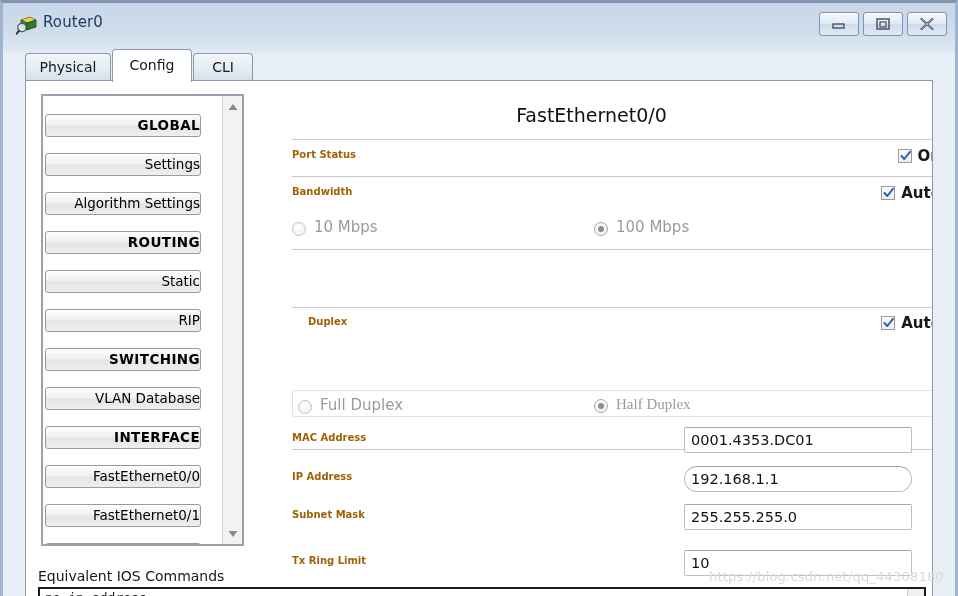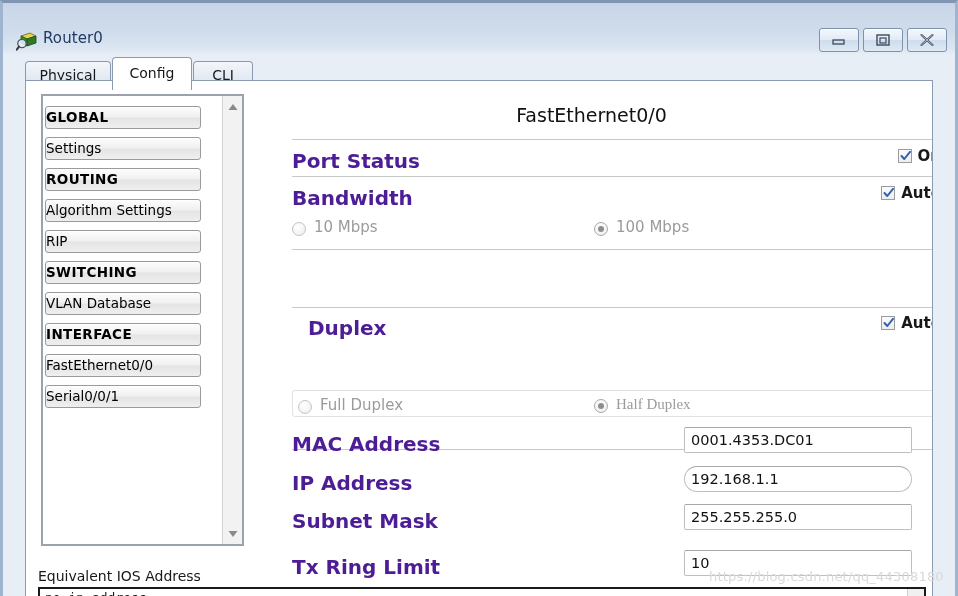--- a/index.html
+++ b/index.html
@@ -30,7 +30,7 @@
   }
   .titlebar {
     position: absolute;
-    left: 0; top: 16px;
+    left: 0; top: 0;
     width: 952px;
     height: 46px;
   }

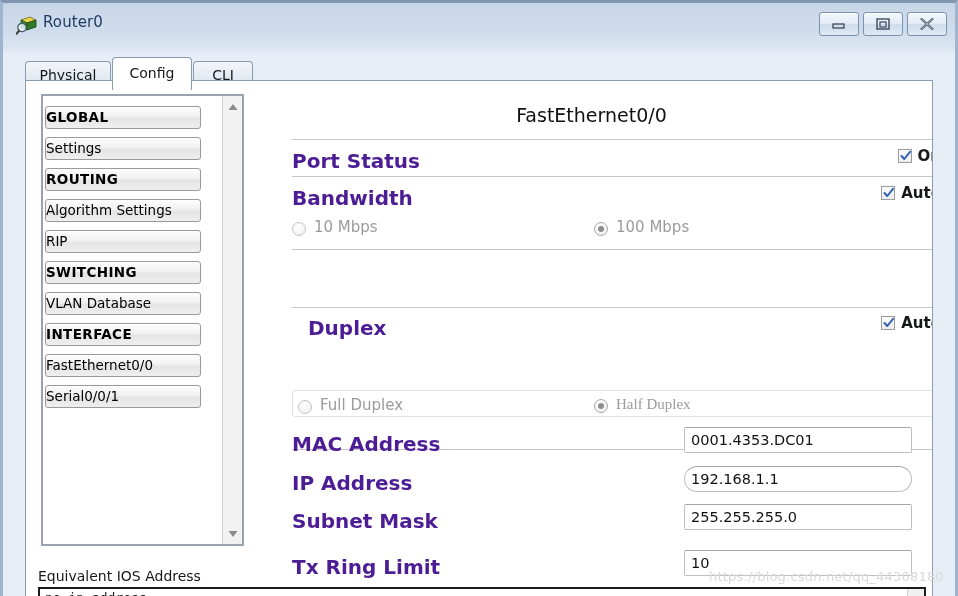--- a/index.html
+++ b/index.html
@@ -75,7 +75,7 @@
   .tabstrip {
     position: absolute;
     left: 22px;
-    top: 54px;
+    top: 46px;
     width: 908px;
     height: 32px;
   }

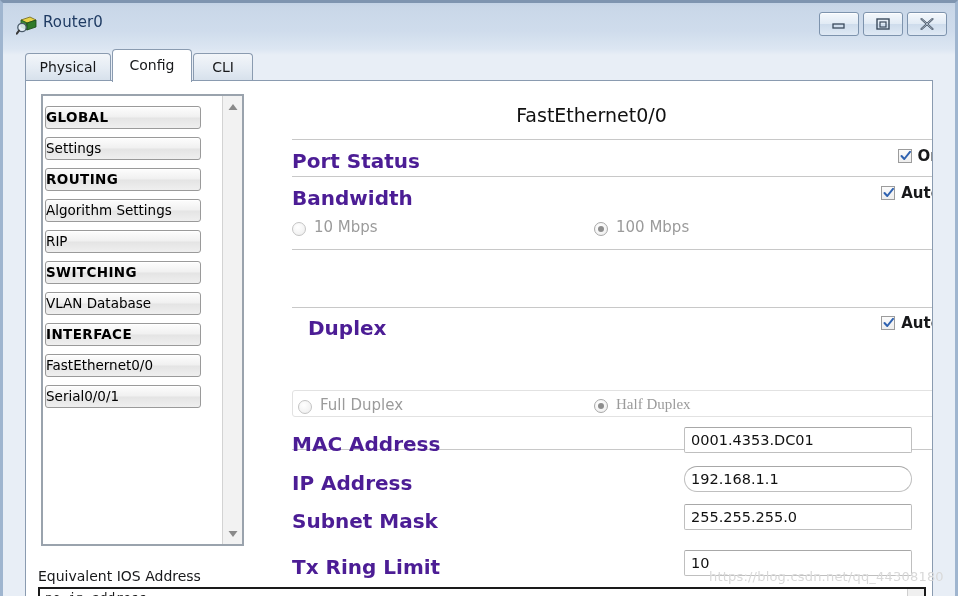--- a/index.html
+++ b/index.html
@@ -140,14 +140,14 @@
     box-sizing: border-box;
     width: 156px;
     height: 23px;
-    margin: 8px 0 2px 0;
+    margin: 16px 0 2px 0;
     border: 1px solid #9a9a9a;
     border-radius: 3px;
     background: linear-gradient(to bottom, #fdfdfd 0%, #f0f0f0 48%, #e4e4e4 52%, #efefef 100%);
     box-shadow: inset 0 1px 0 #ffffff;
     font-size: 13.5px;
     color: #000000;
-    text-align: left;
+    text-align: right;
     line-height: 21px;
     white-space: nowrap;
     overflow: hidden;

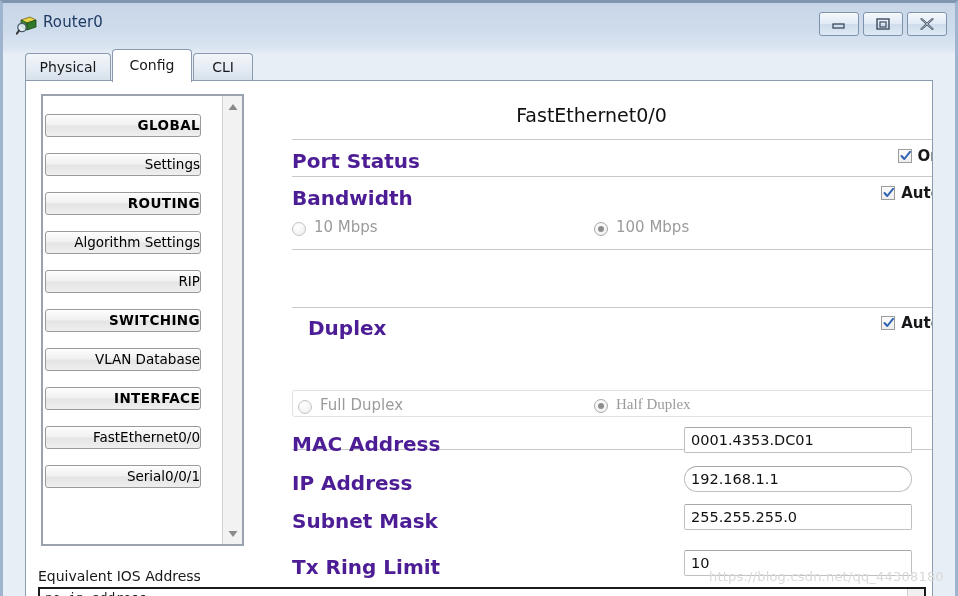--- a/index.html
+++ b/index.html
@@ -200,8 +200,8 @@
   .row-label {
     position: absolute;
     left: 28px;
-    font-size: 20px;
-    color: #4c1d95;
+    font-size: 10px;
+    color: #a16207;
     font-weight: bold;
     white-space: nowrap;
   }

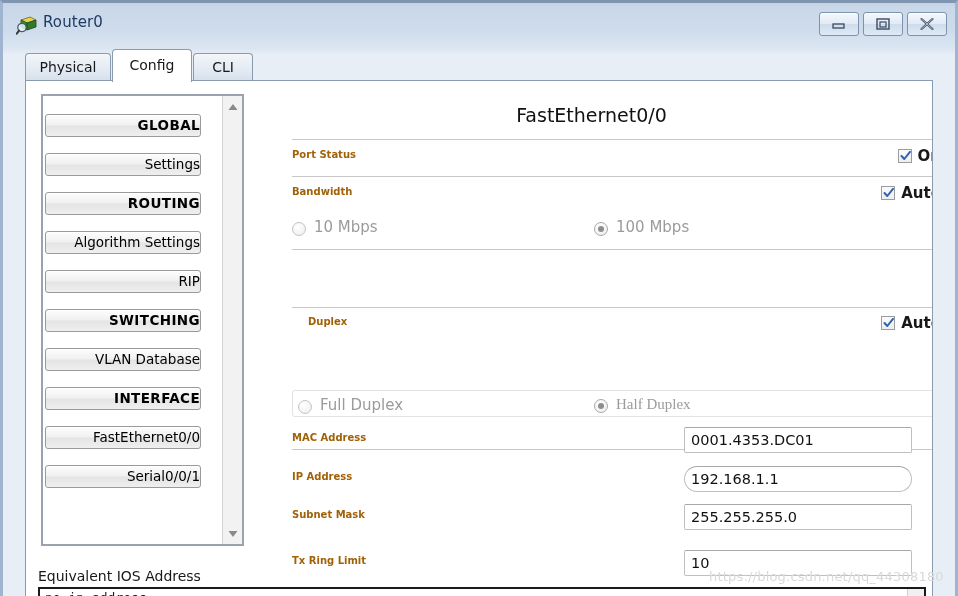--- a/index.html
+++ b/index.html
@@ -393,8 +393,8 @@
       <div class="sb-list">
         <div class="sb-btn hdr">GLOBAL</div>
         <div class="sb-btn">Settings</div>
+        <div class="sb-btn">Algorithm Settings</div>
         <div class="sb-btn hdr">ROUTING</div>
-        <div class="sb-btn">Algorithm Settings</div>
         <div class="sb-btn">RIP</div>
         <div class="sb-btn hdr">SWITCHING</div>
         <div class="sb-btn">VLAN Database</div>

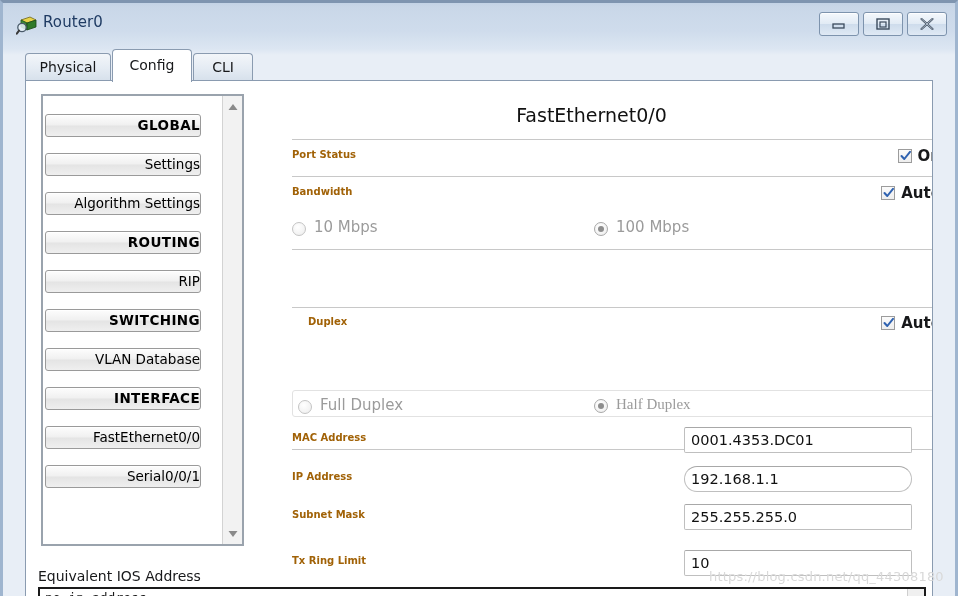--- a/index.html
+++ b/index.html
@@ -395,6 +395,7 @@
         <div class="sb-btn">Settings</div>
         <div class="sb-btn">Algorithm Settings</div>
         <div class="sb-btn hdr">ROUTING</div>
+        <div class="sb-btn">Static</div>
         <div class="sb-btn">RIP</div>
         <div class="sb-btn hdr">SWITCHING</div>
         <div class="sb-btn">VLAN Database</div>

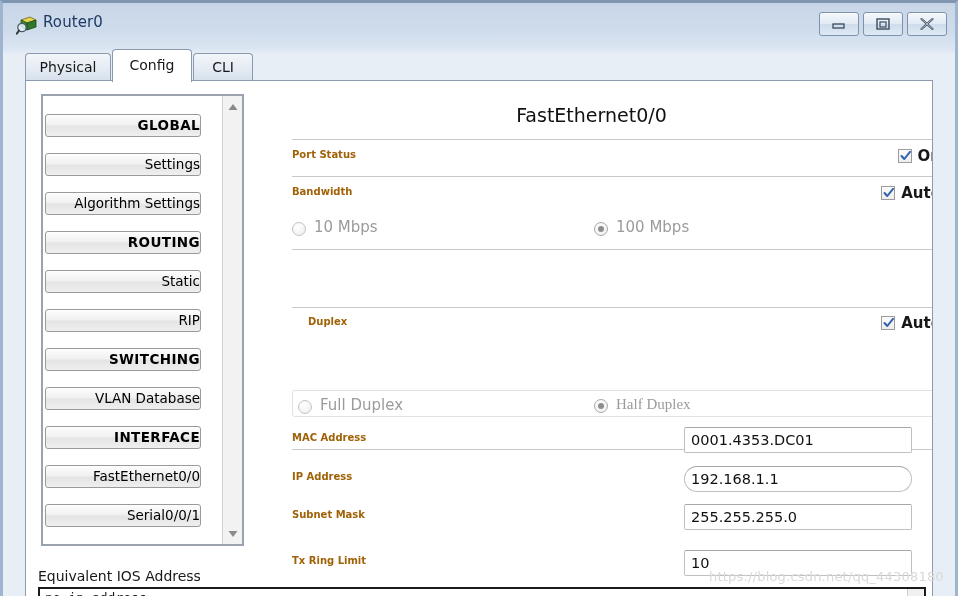--- a/index.html
+++ b/index.html
@@ -401,6 +401,7 @@
         <div class="sb-btn">VLAN Database</div>
         <div class="sb-btn hdr">INTERFACE</div>
         <div class="sb-btn">FastEthernet0/0</div>
+        <div class="sb-btn">FastEthernet0/1</div>
         <div class="sb-btn">Serial0/0/1</div>
       </div>
 

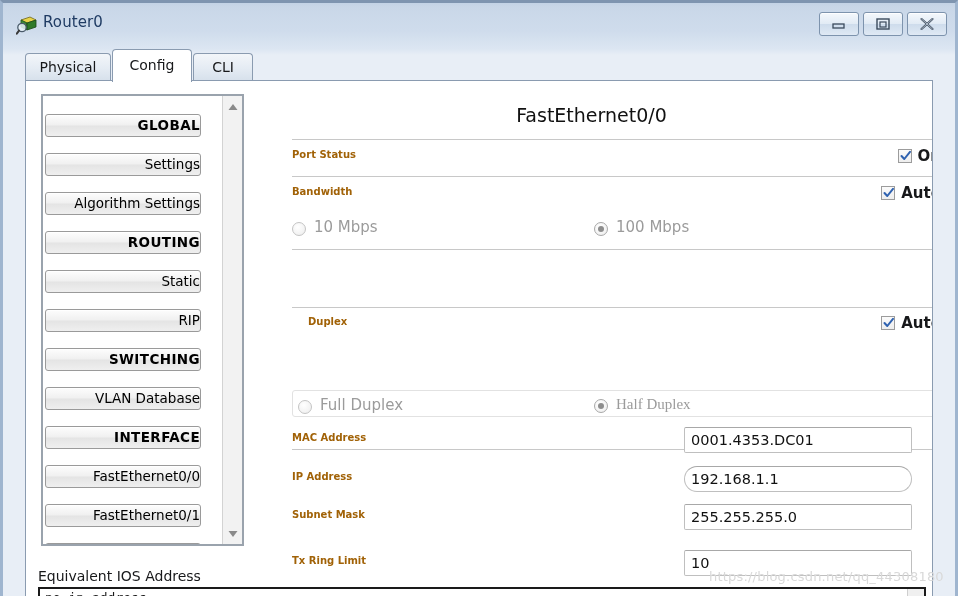--- a/index.html
+++ b/index.html
@@ -492,7 +492,7 @@
   </div>
 
   <div class="watermark">https://blog.csdn.net/qq_44308180</div>
-  <div class="ios-label">Equivalent IOS Address</div>
+  <div class="ios-label">Equivalent IOS Commands</div>
   <div class="ios-box">
     <div class="ios-text">no ip address</div>
     <div class="ios-scroll"></div>

